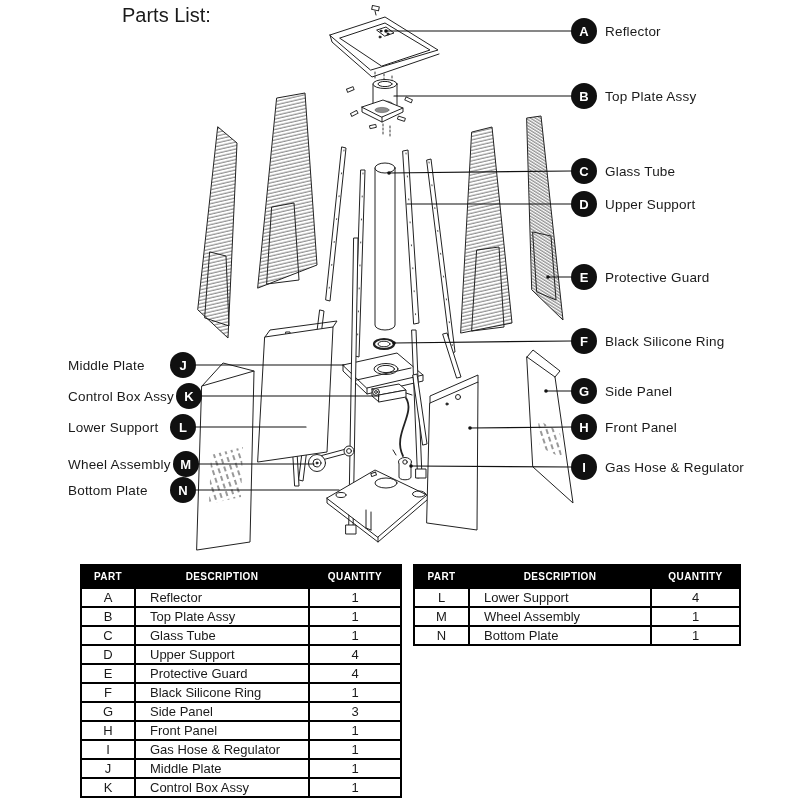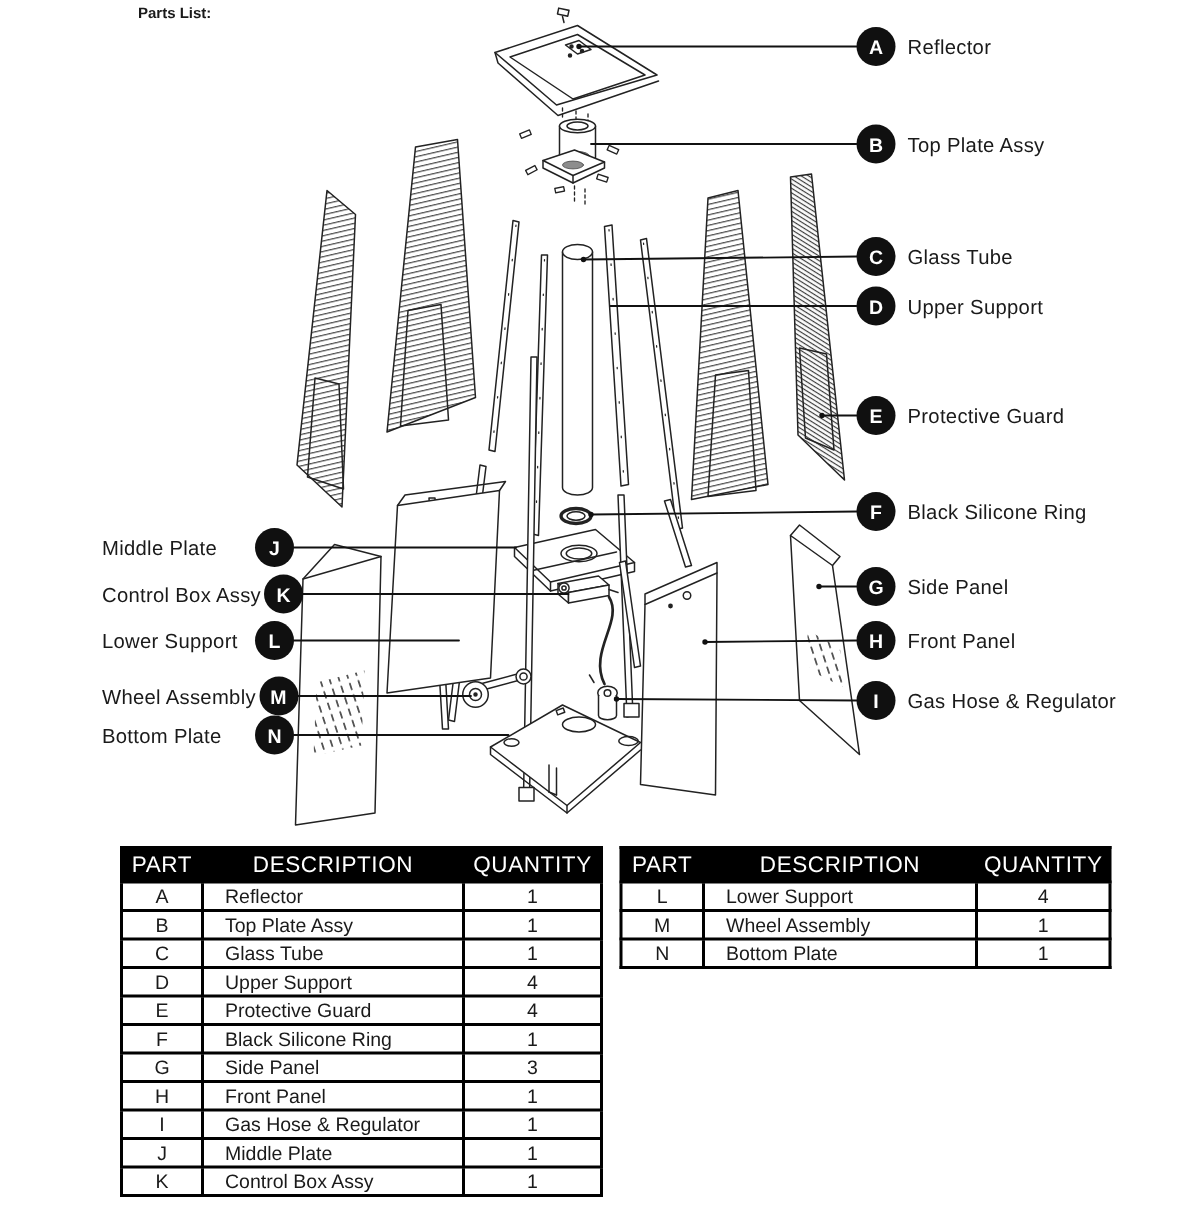--- a/index.html
+++ b/index.html
@@ -5,7 +5,7 @@
   html,body{margin:0;padding:0}
   body{width:801px;height:808px;position:relative;background:#fff;
        font-family:"Liberation Sans",sans-serif;color:#1a1a1a;overflow:hidden}
-  .title{position:absolute;left:92px;top:4px;font-weight:bold;font-size:10px}
+  .title{position:absolute;left:122px;top:4px;font-weight:normal;font-size:20px}
   .diagram-svg{position:absolute;left:0;top:0}
   .callout{position:absolute;display:flex;align-items:center;gap:8px}
   .callout.left{justify-content:space-between;gap:2px}

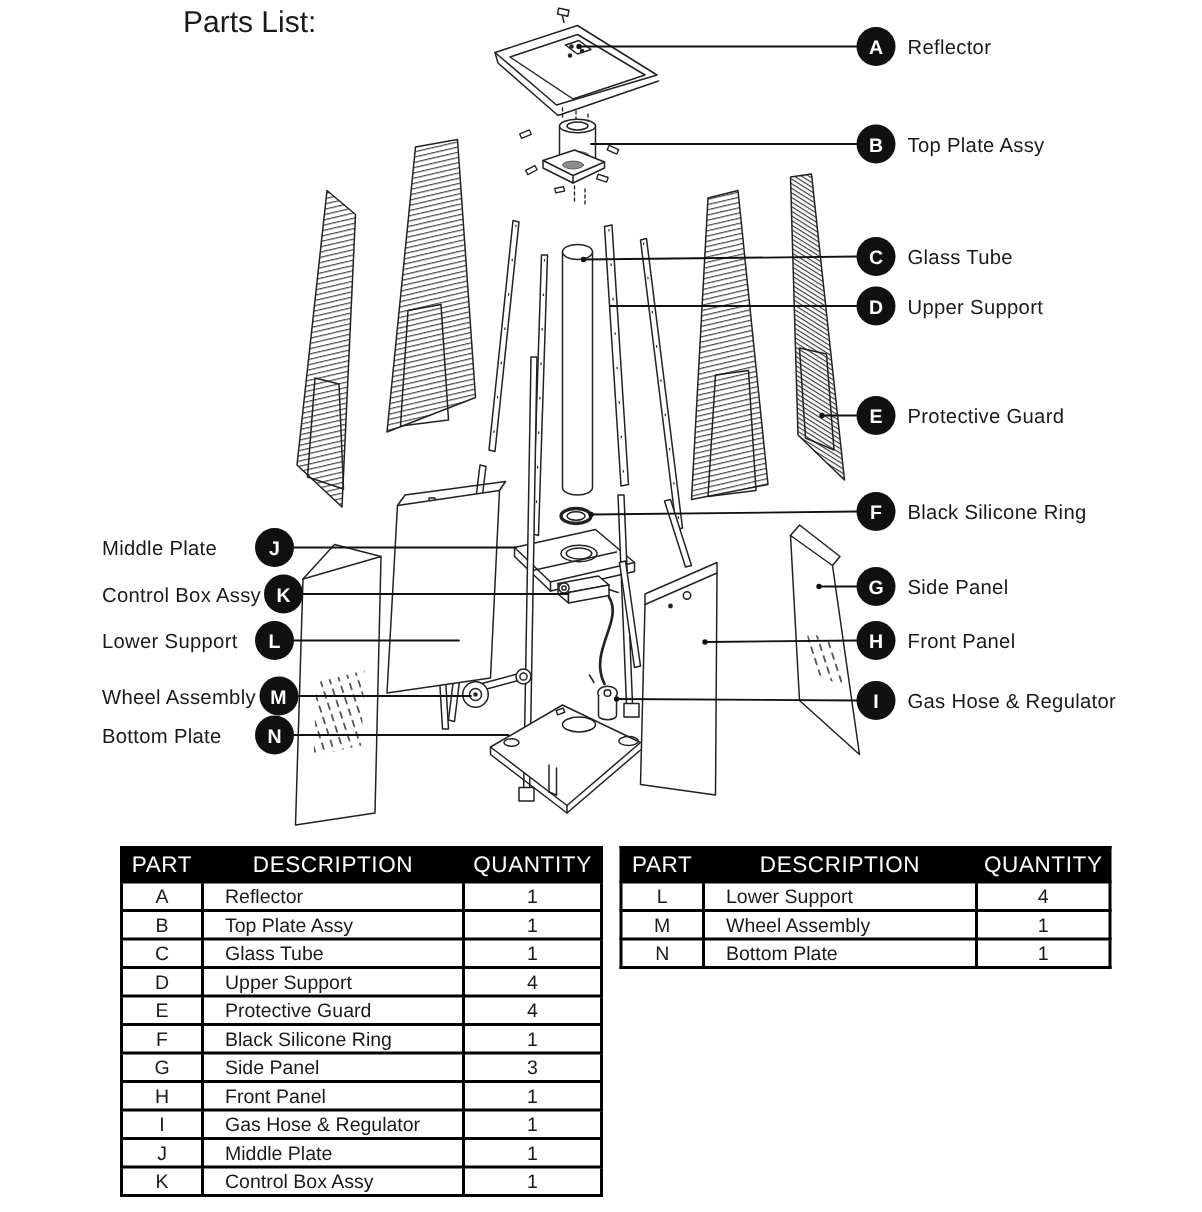--- a/index.html
+++ b/index.html
@@ -15,7 +15,7 @@
   .callout-text{font-size:13.5px;white-space:nowrap;letter-spacing:.2px}
   table.ptable{position:absolute;border-collapse:collapse;table-layout:fixed;
                font-size:13px;background:#fff}
-  .ptable th{background:#000;color:#fff;font-weight:normal;font-size:15px;
+  .ptable th{background:#000;color:#fff;font-weight:bold;font-size:10px;
              height:21px;letter-spacing:.4px;border:2px solid #000;padding:0}
   .ptable td{border:2px solid #000;height:17px;padding:0;font-size:13px}
   .ptable td.c{text-align:center}

